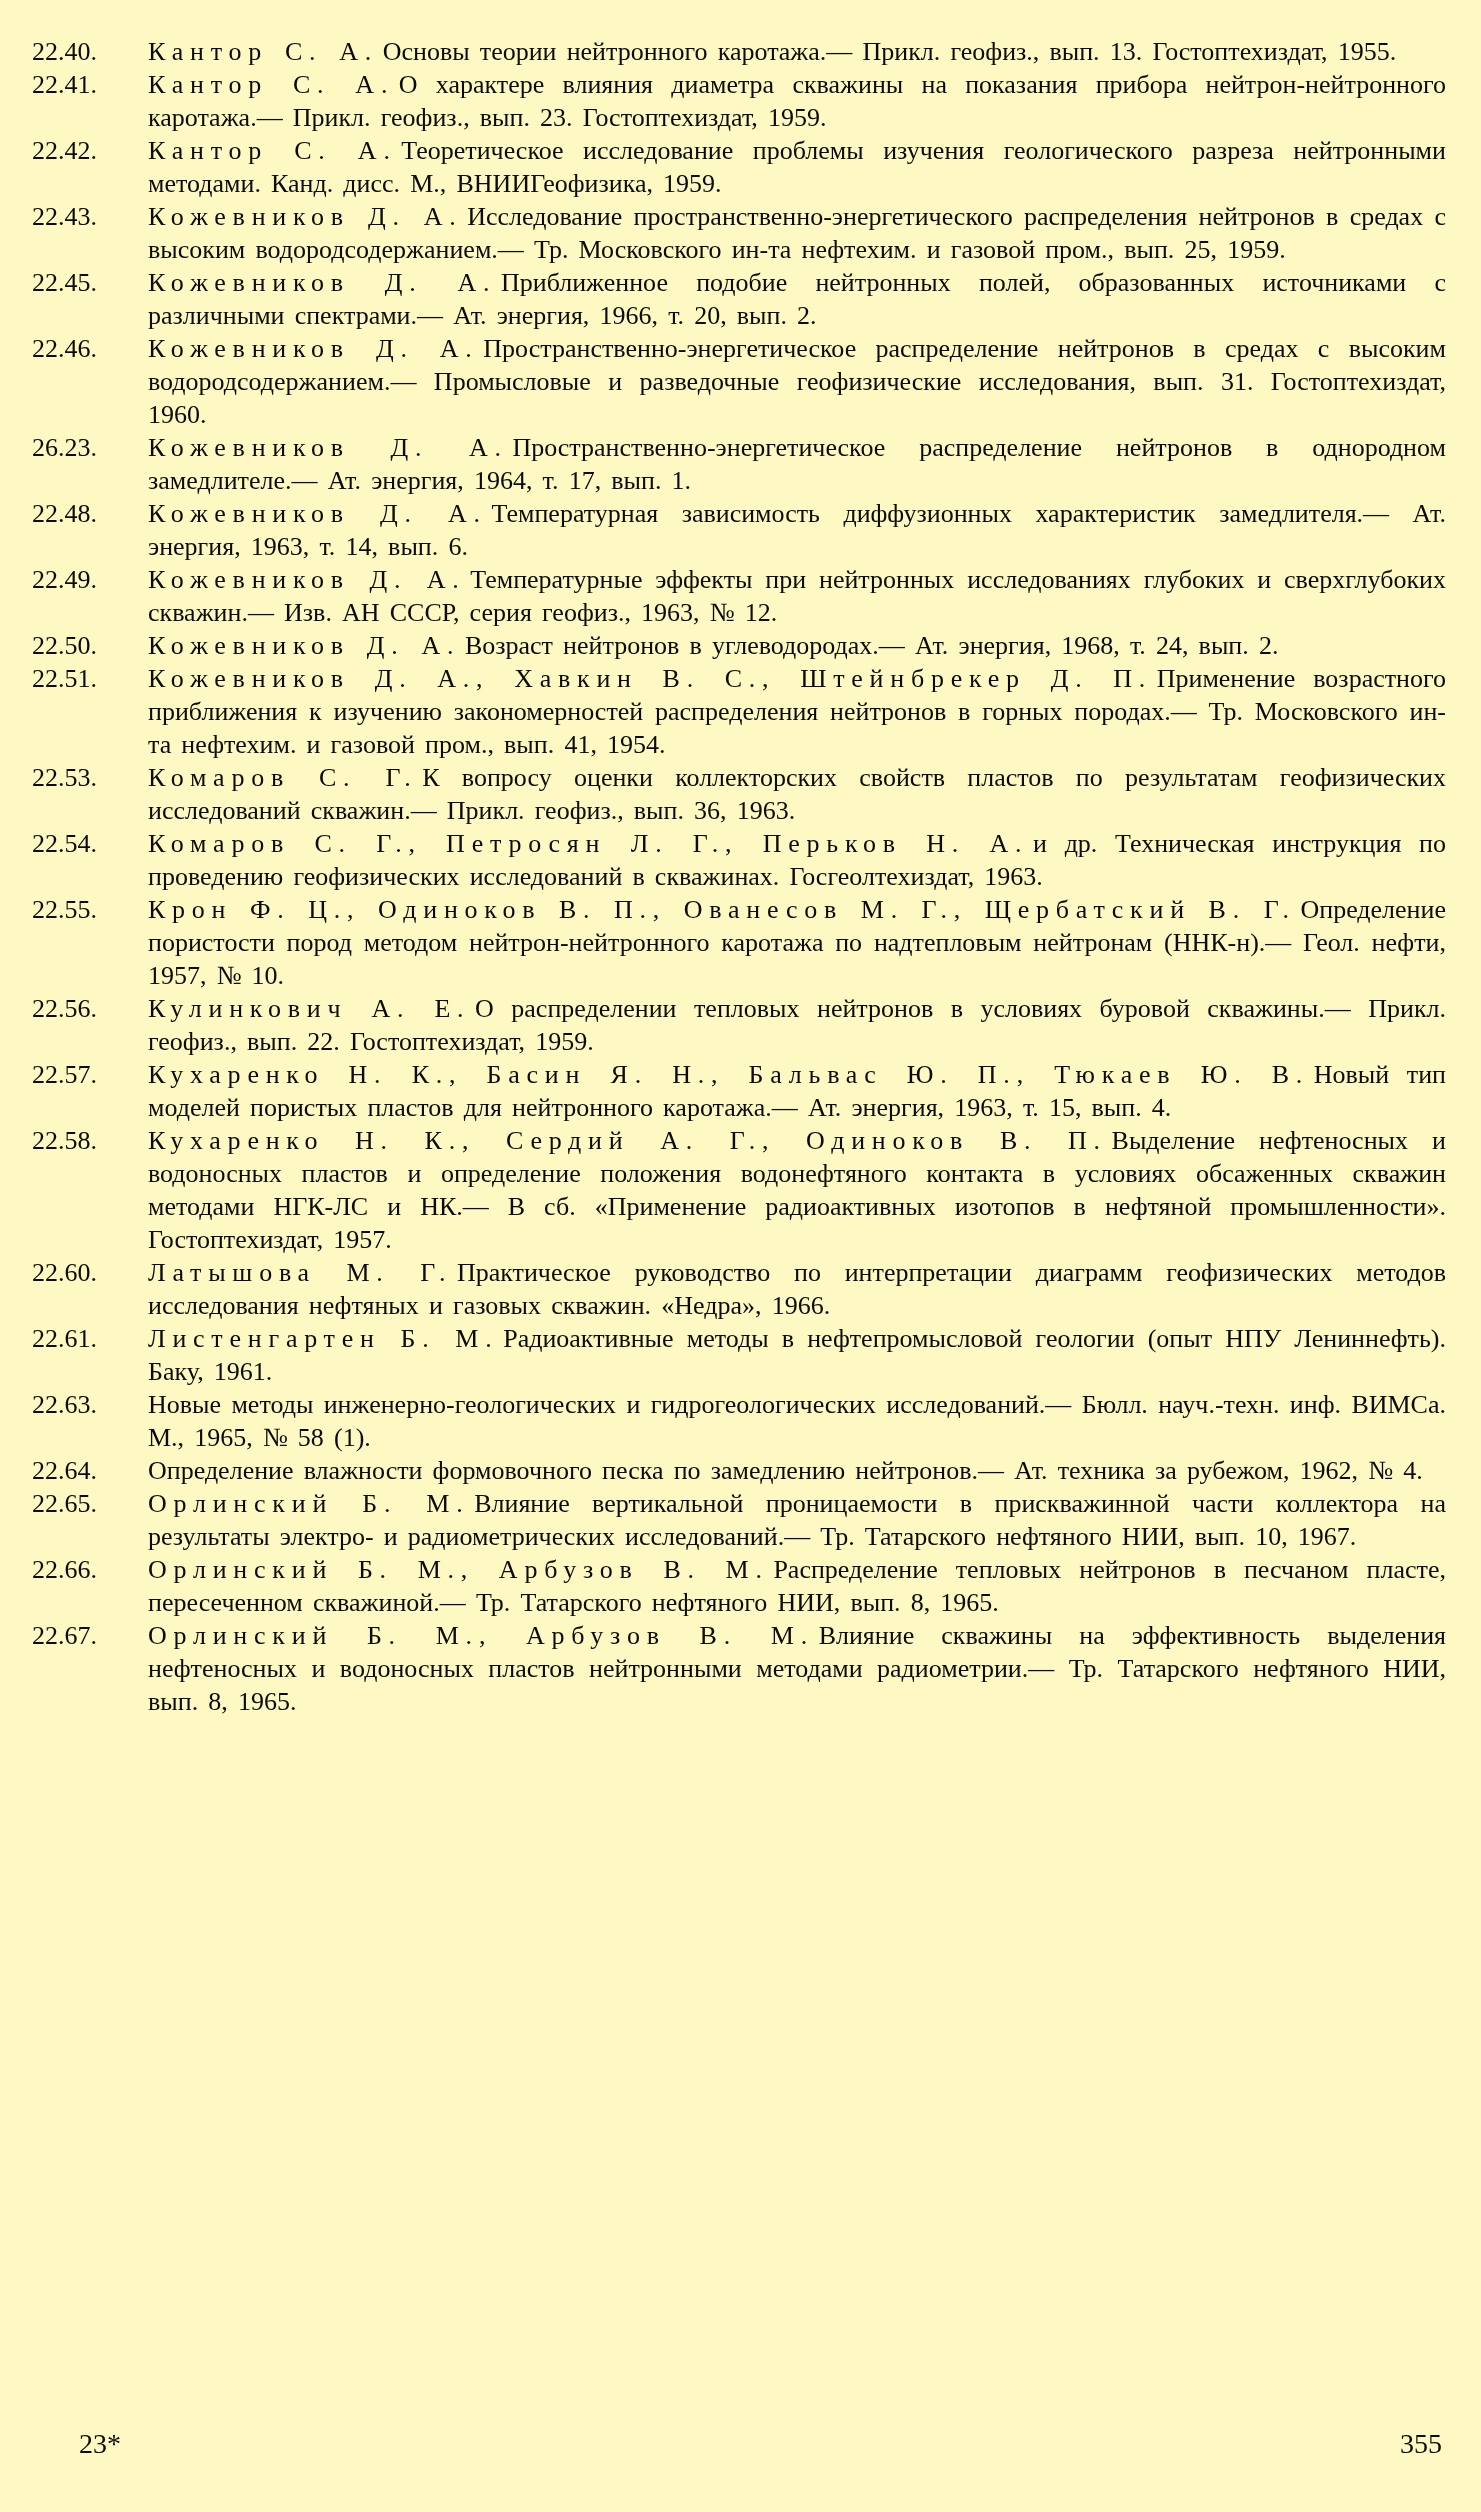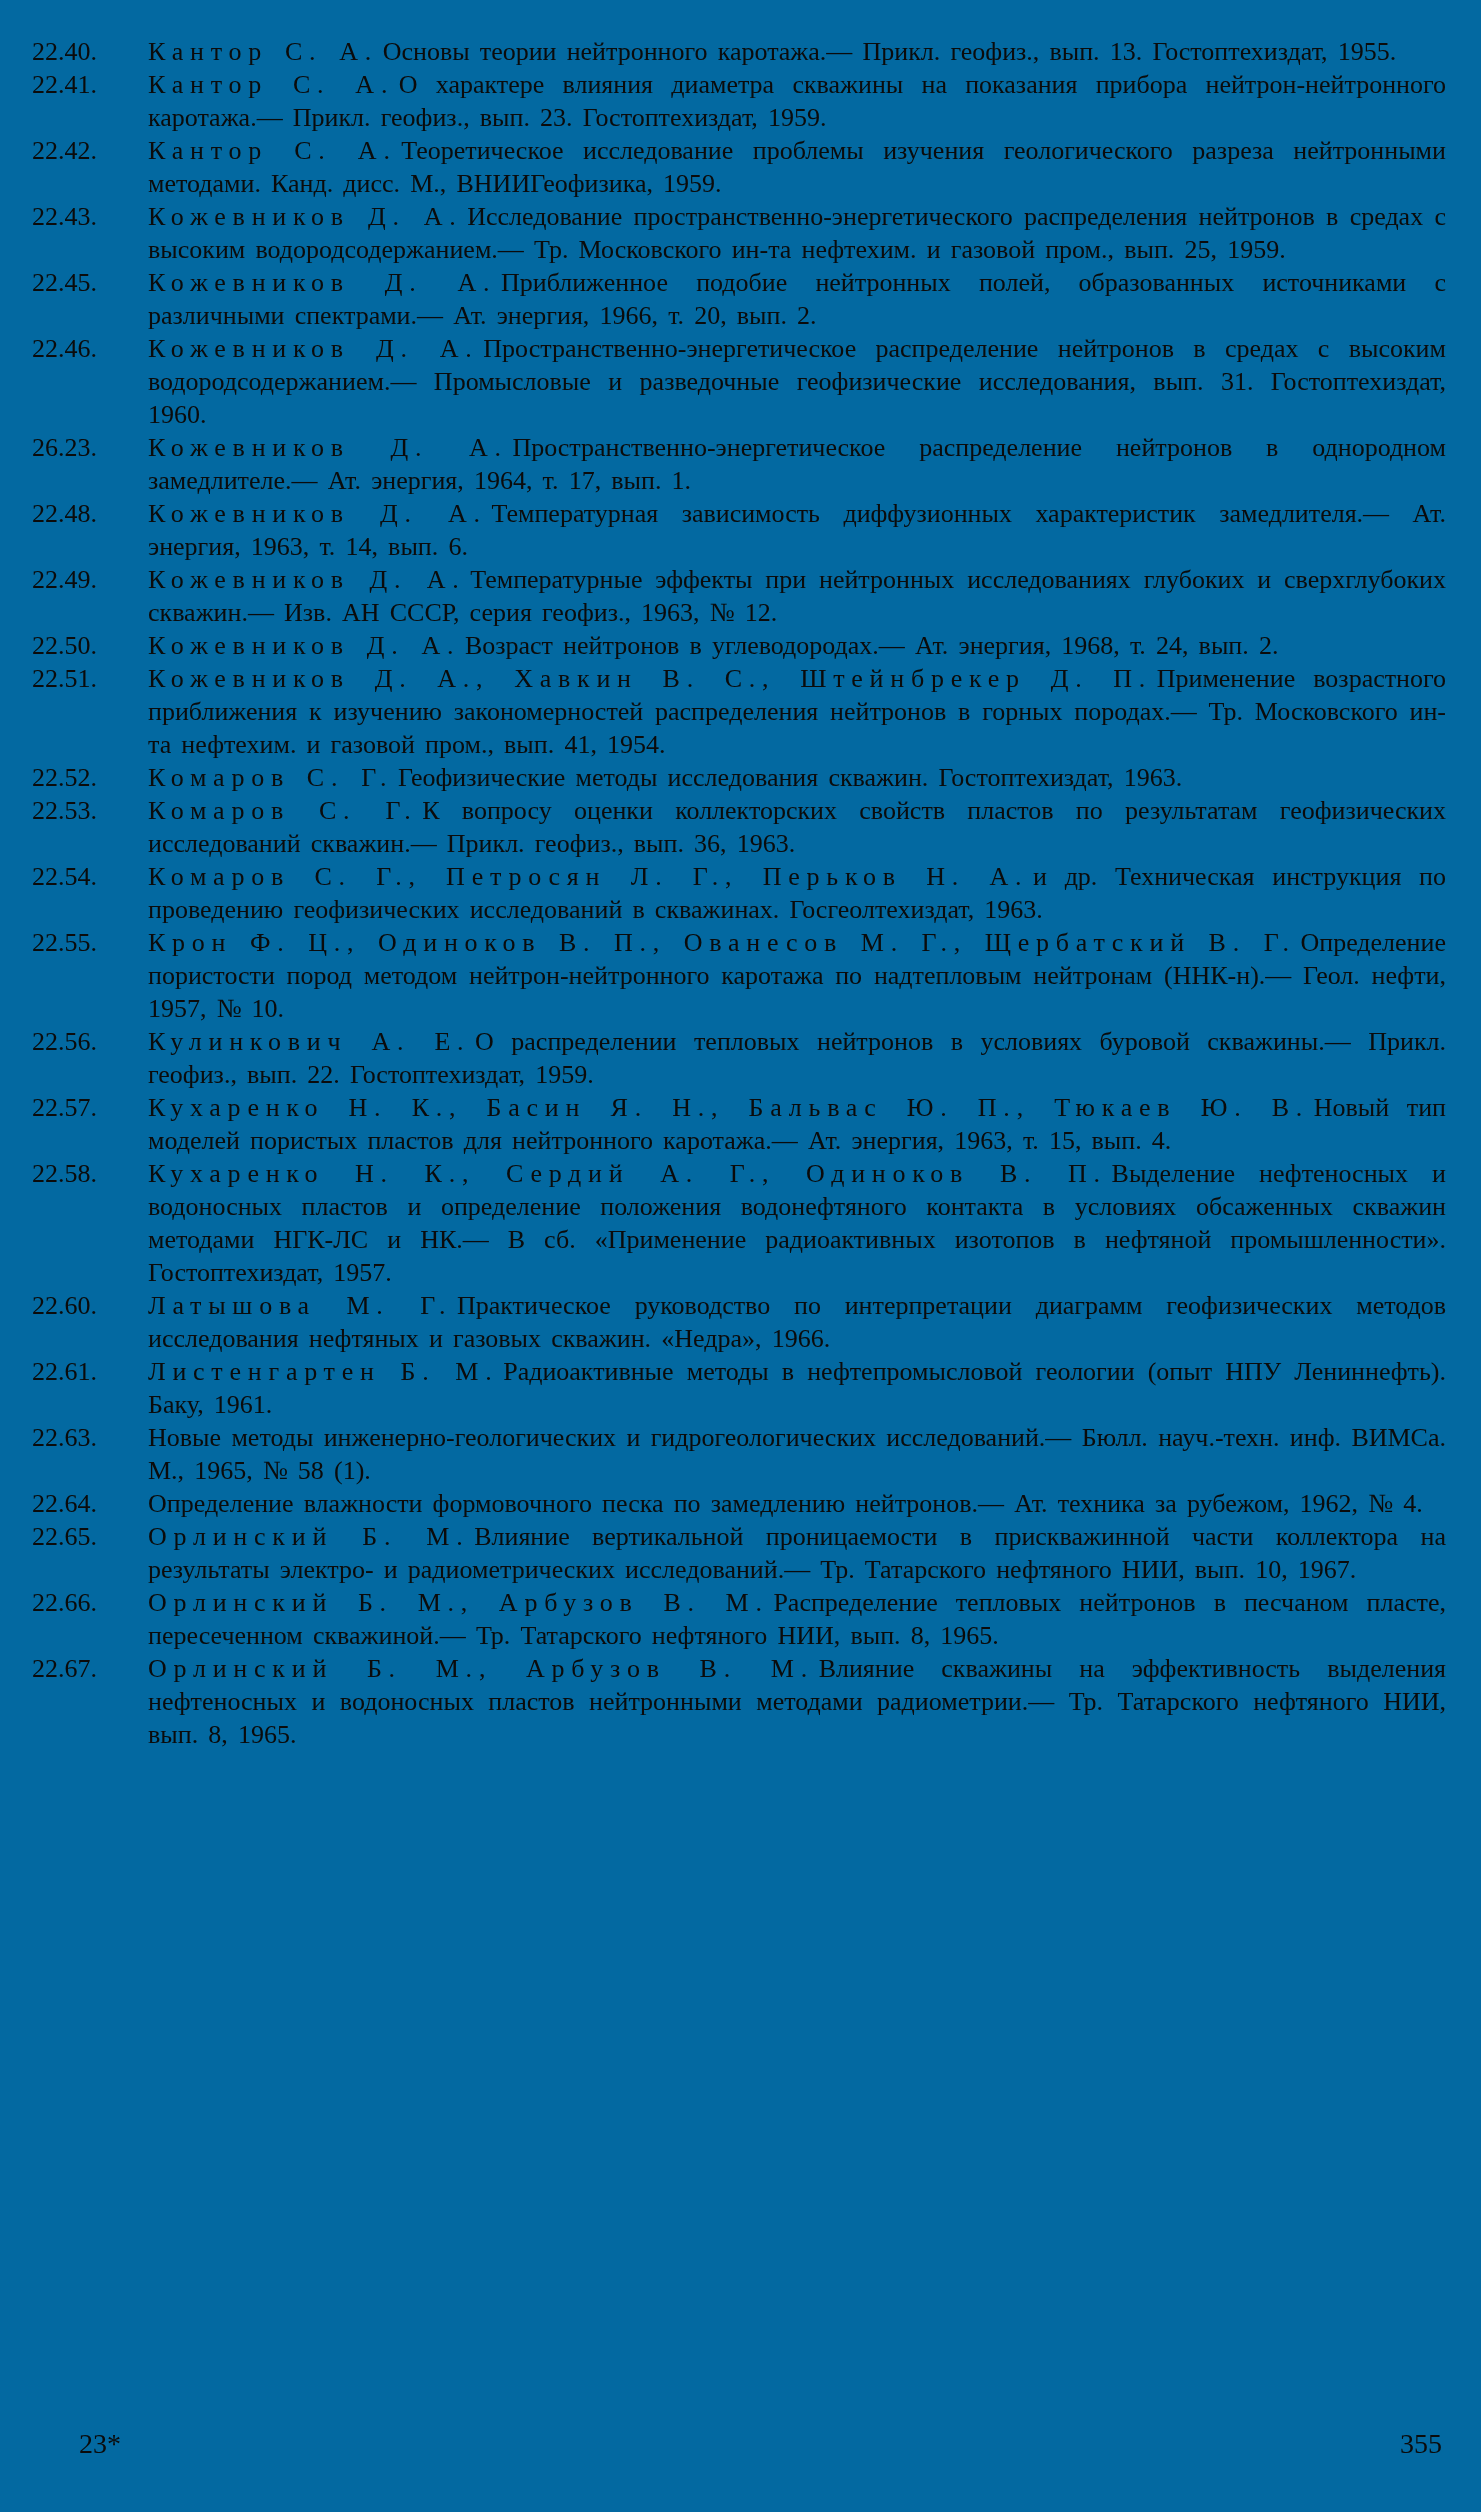--- a/index.html
+++ b/index.html
@@ -12,7 +12,7 @@
     width: 1481px;
     height: 2512px;
     margin: 0 auto;
-    background: #0369a1;
+    background: #fef9c3;
     color: #0b0b0b;
     font-family: "Liberation Serif", "DejaVu Serif", serif;
     font-size: 26px;

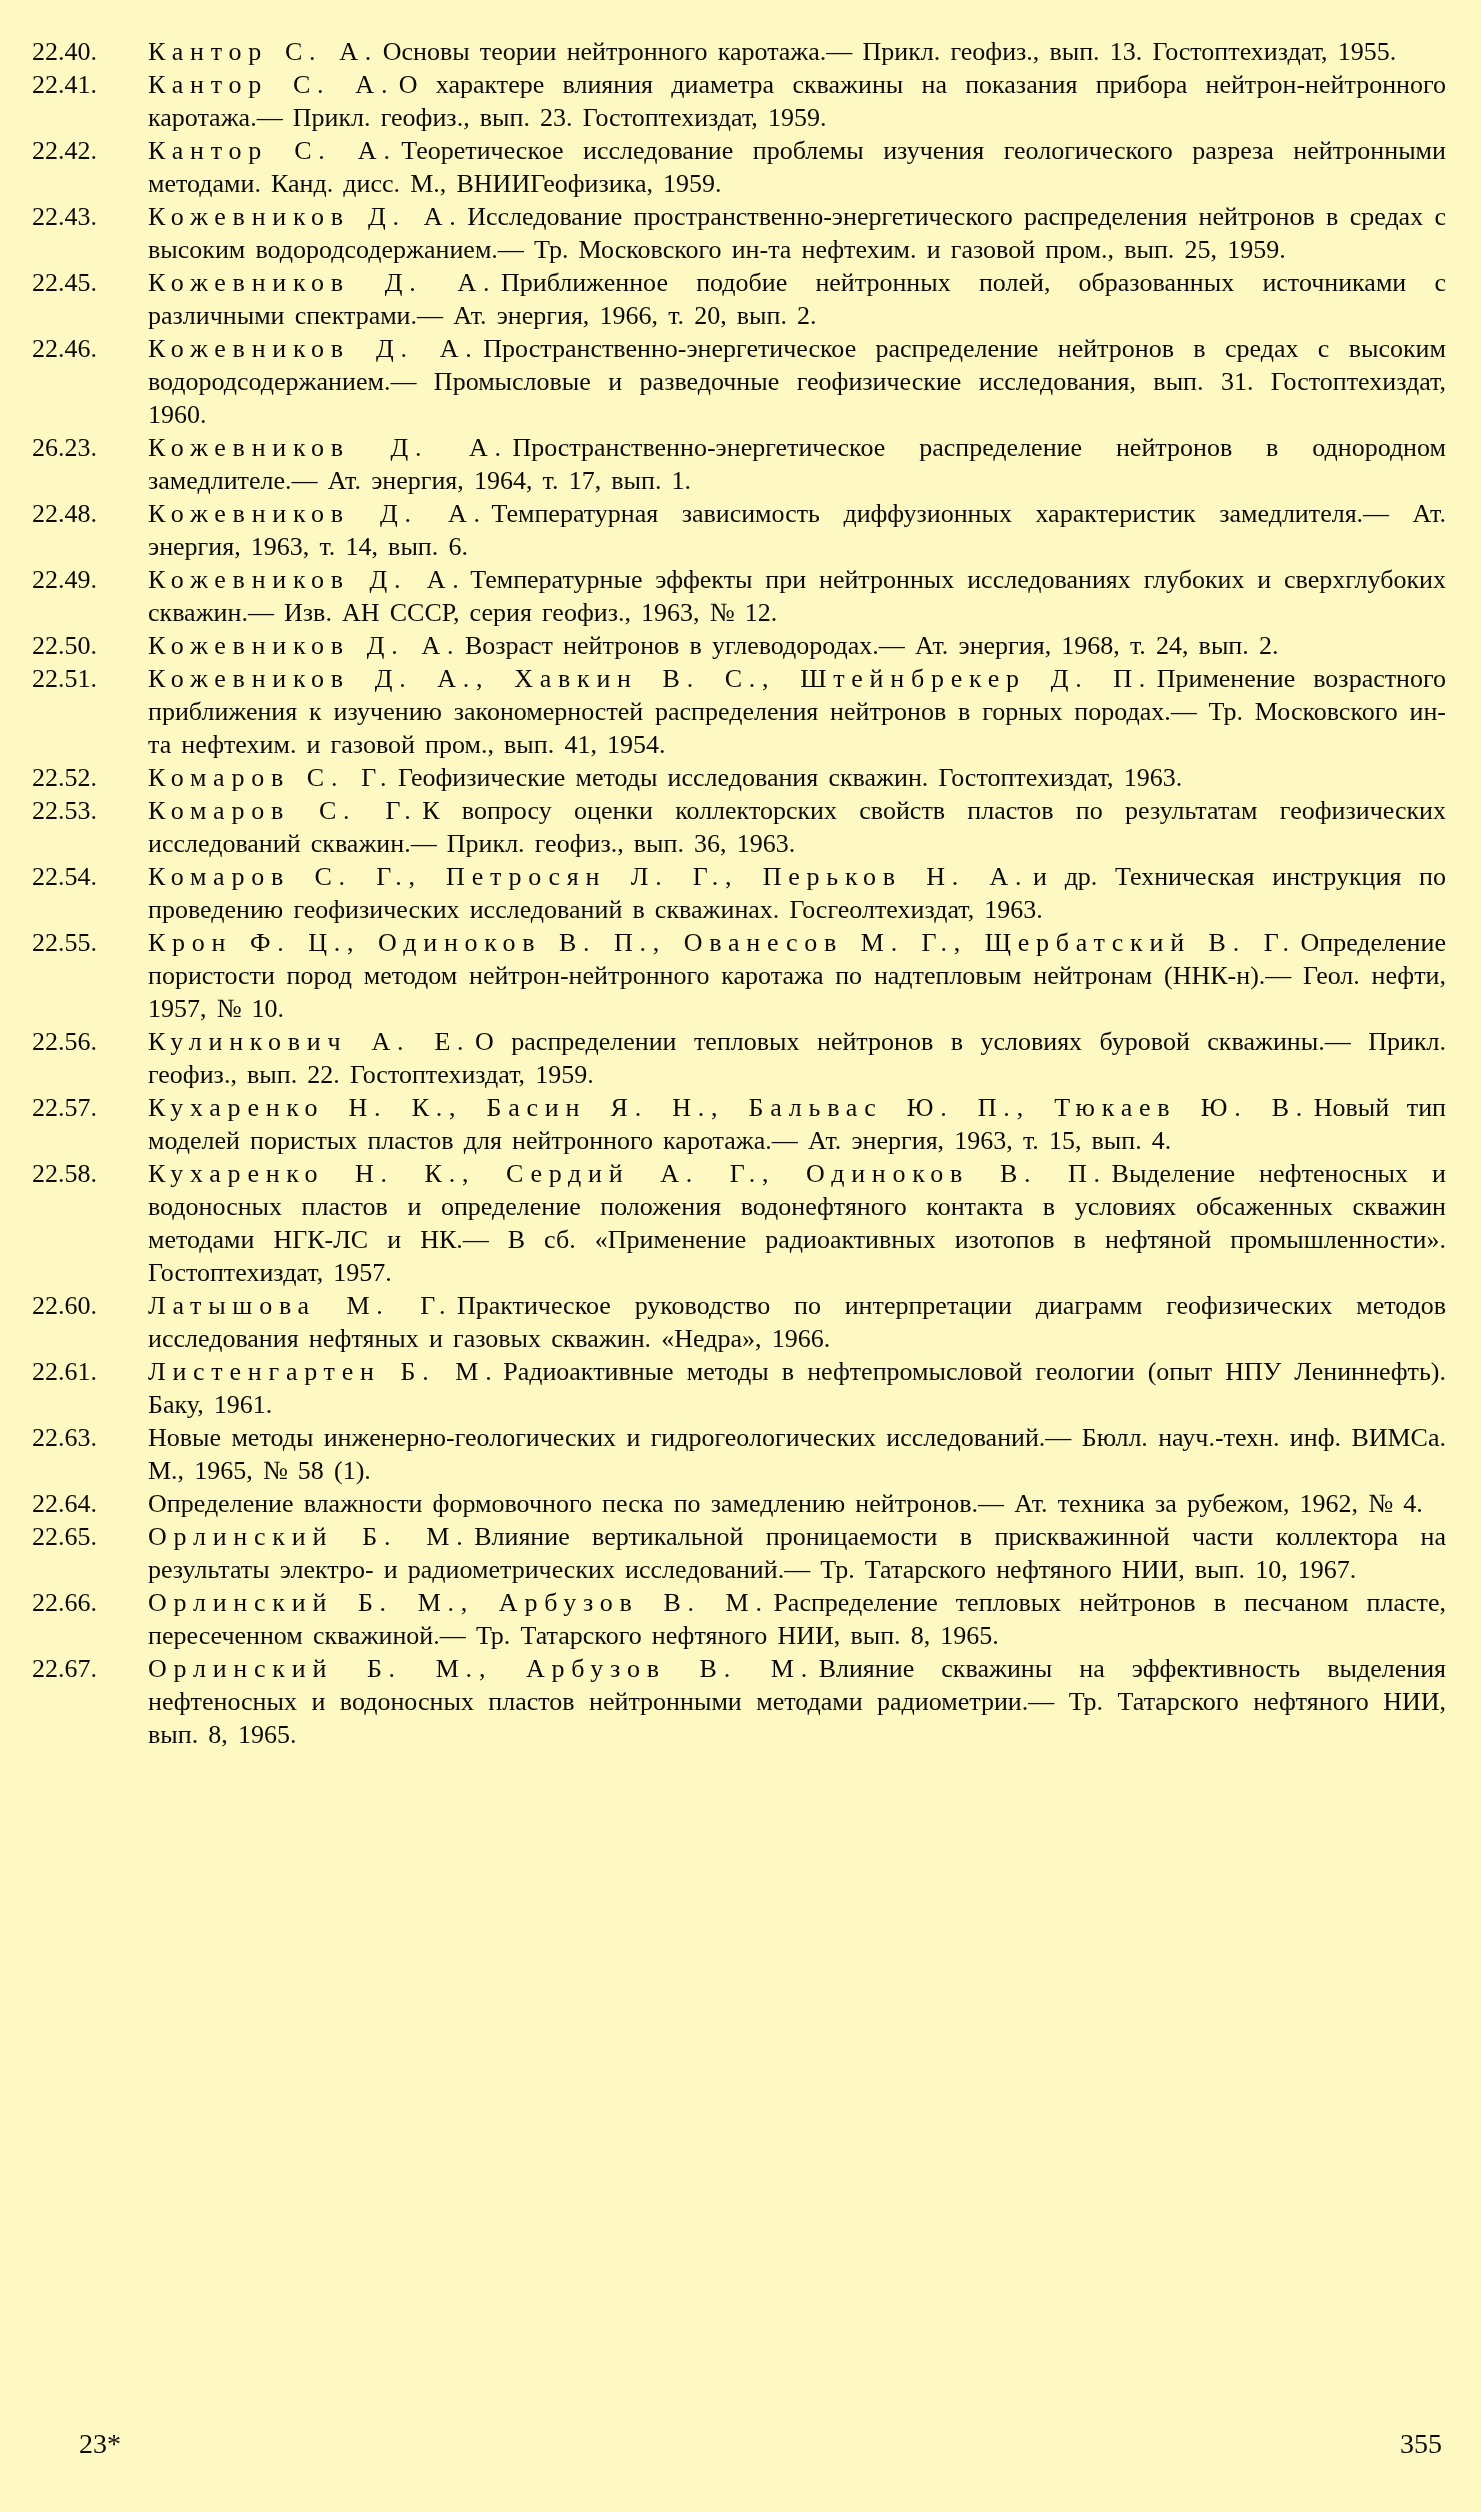--- a/index.html
+++ b/index.html
@@ -87,7 +87,6 @@
 
     <p class="entry"><span class="num">22.51.</span><span class="authors">Кожевников Д. А., Хавкин В. С., Штейнбрекер Д. П.</span><span class="text">Применение возрастного приближения к изучению закономерностей распределения нейтронов в горных породах.— Тр. Московского ин-та нефтехим. и газовой пром., вып. 41, 1954.</span></p>
 
-    <p class="entry"><span class="num">22.52.</span><span class="authors">Комаров С. Г.</span><span class="text">Геофизические методы исследования скважин. Гостоптехиздат, 1963.</span></p>
 
     <p class="entry"><span class="num">22.53.</span><span class="authors">Комаров С. Г.</span><span class="text">К вопросу оценки коллекторских свойств пластов по результатам геофизических исследований скважин.— Прикл. геофиз., вып. 36, 1963.</span></p>
 

